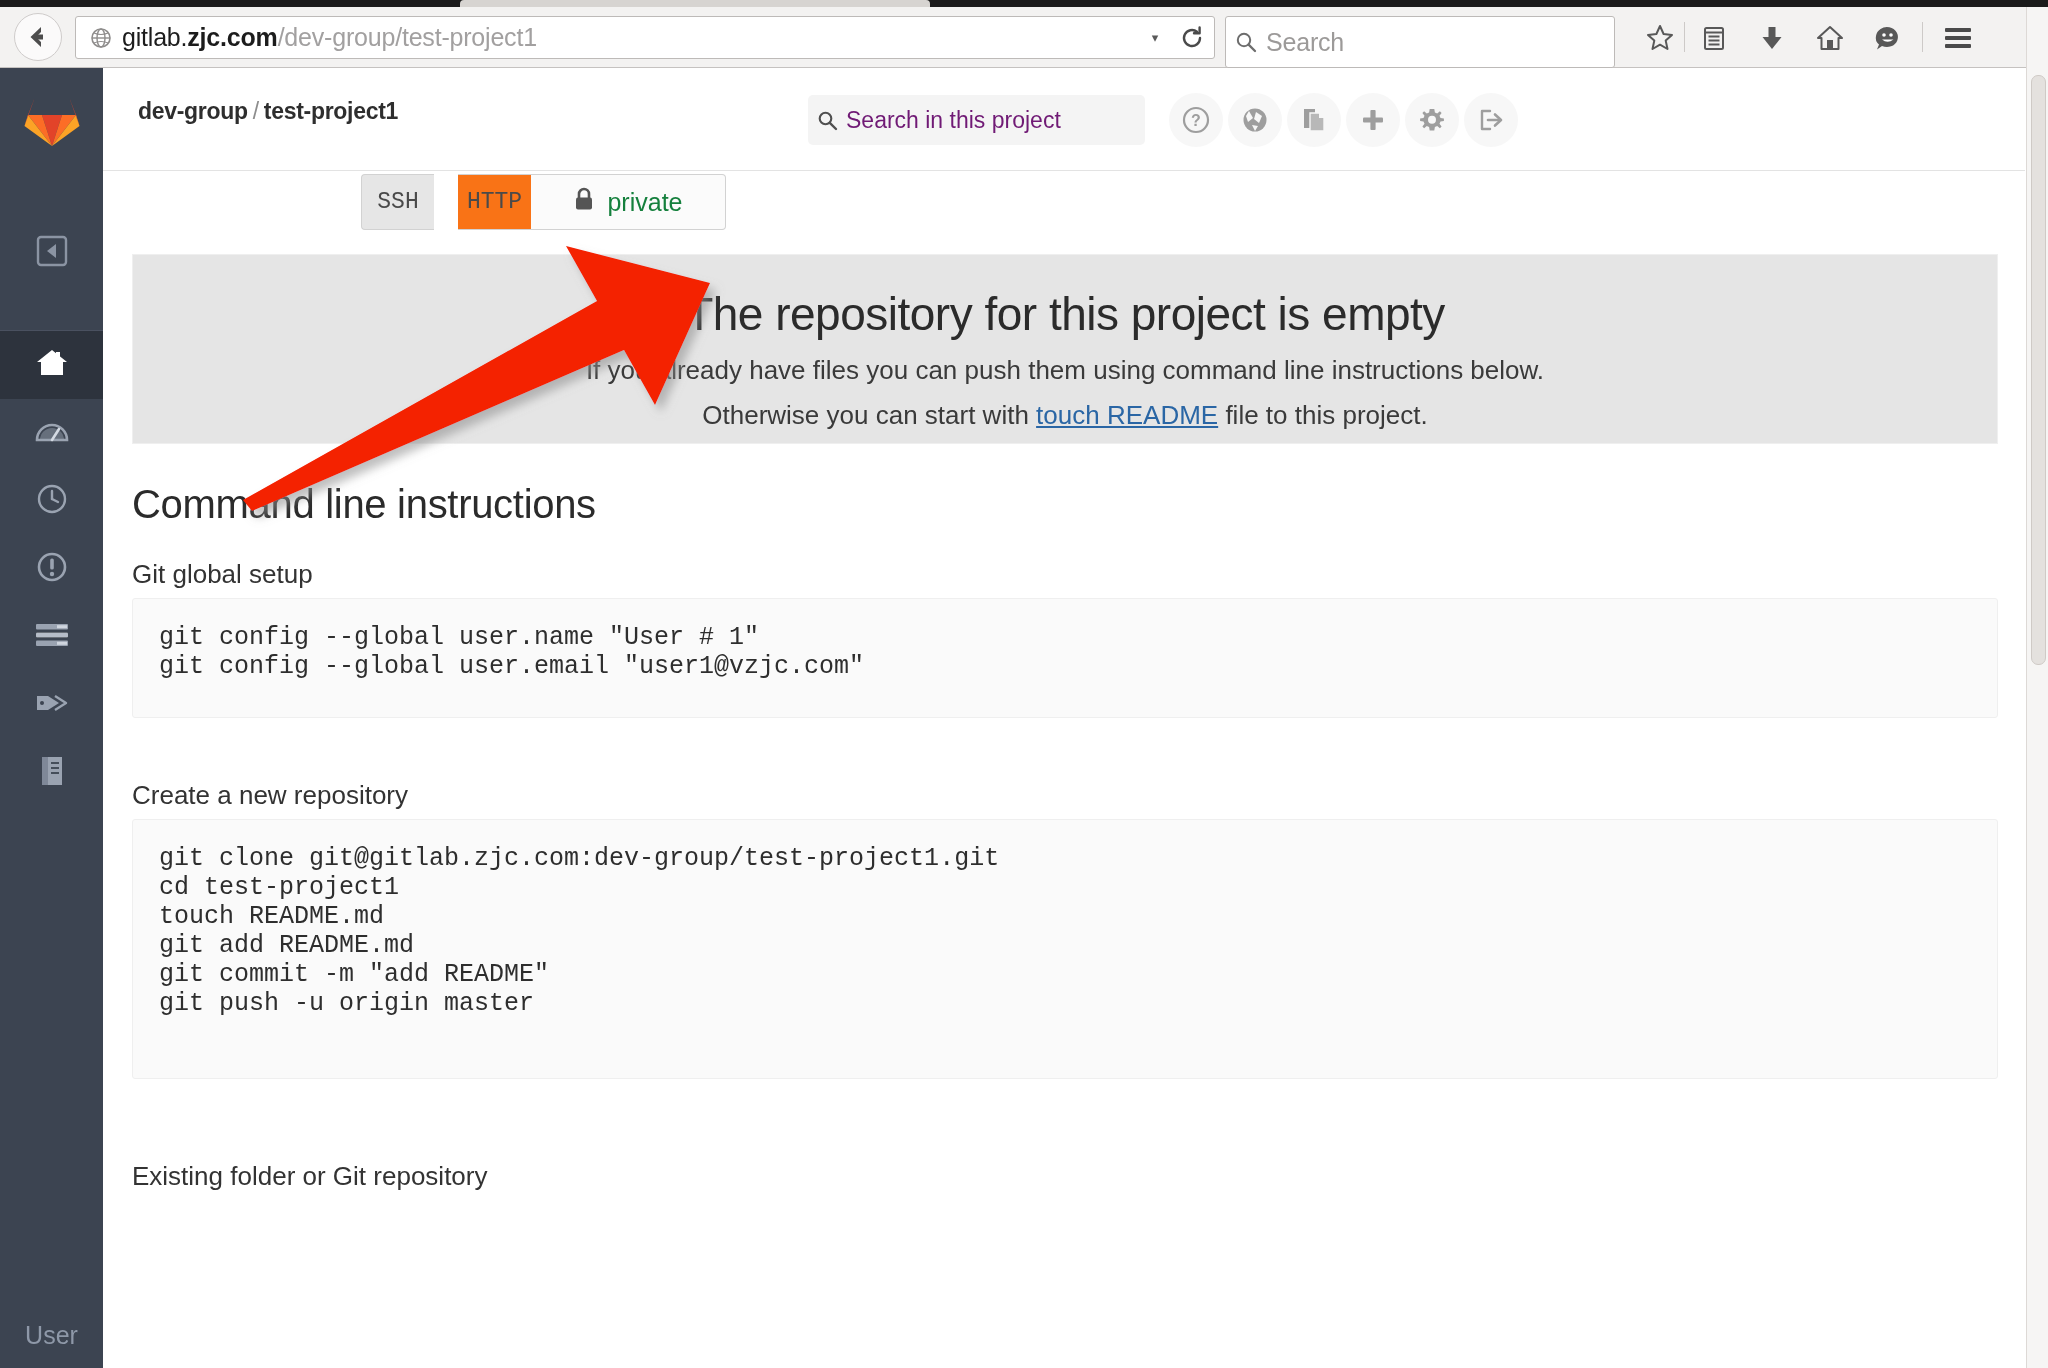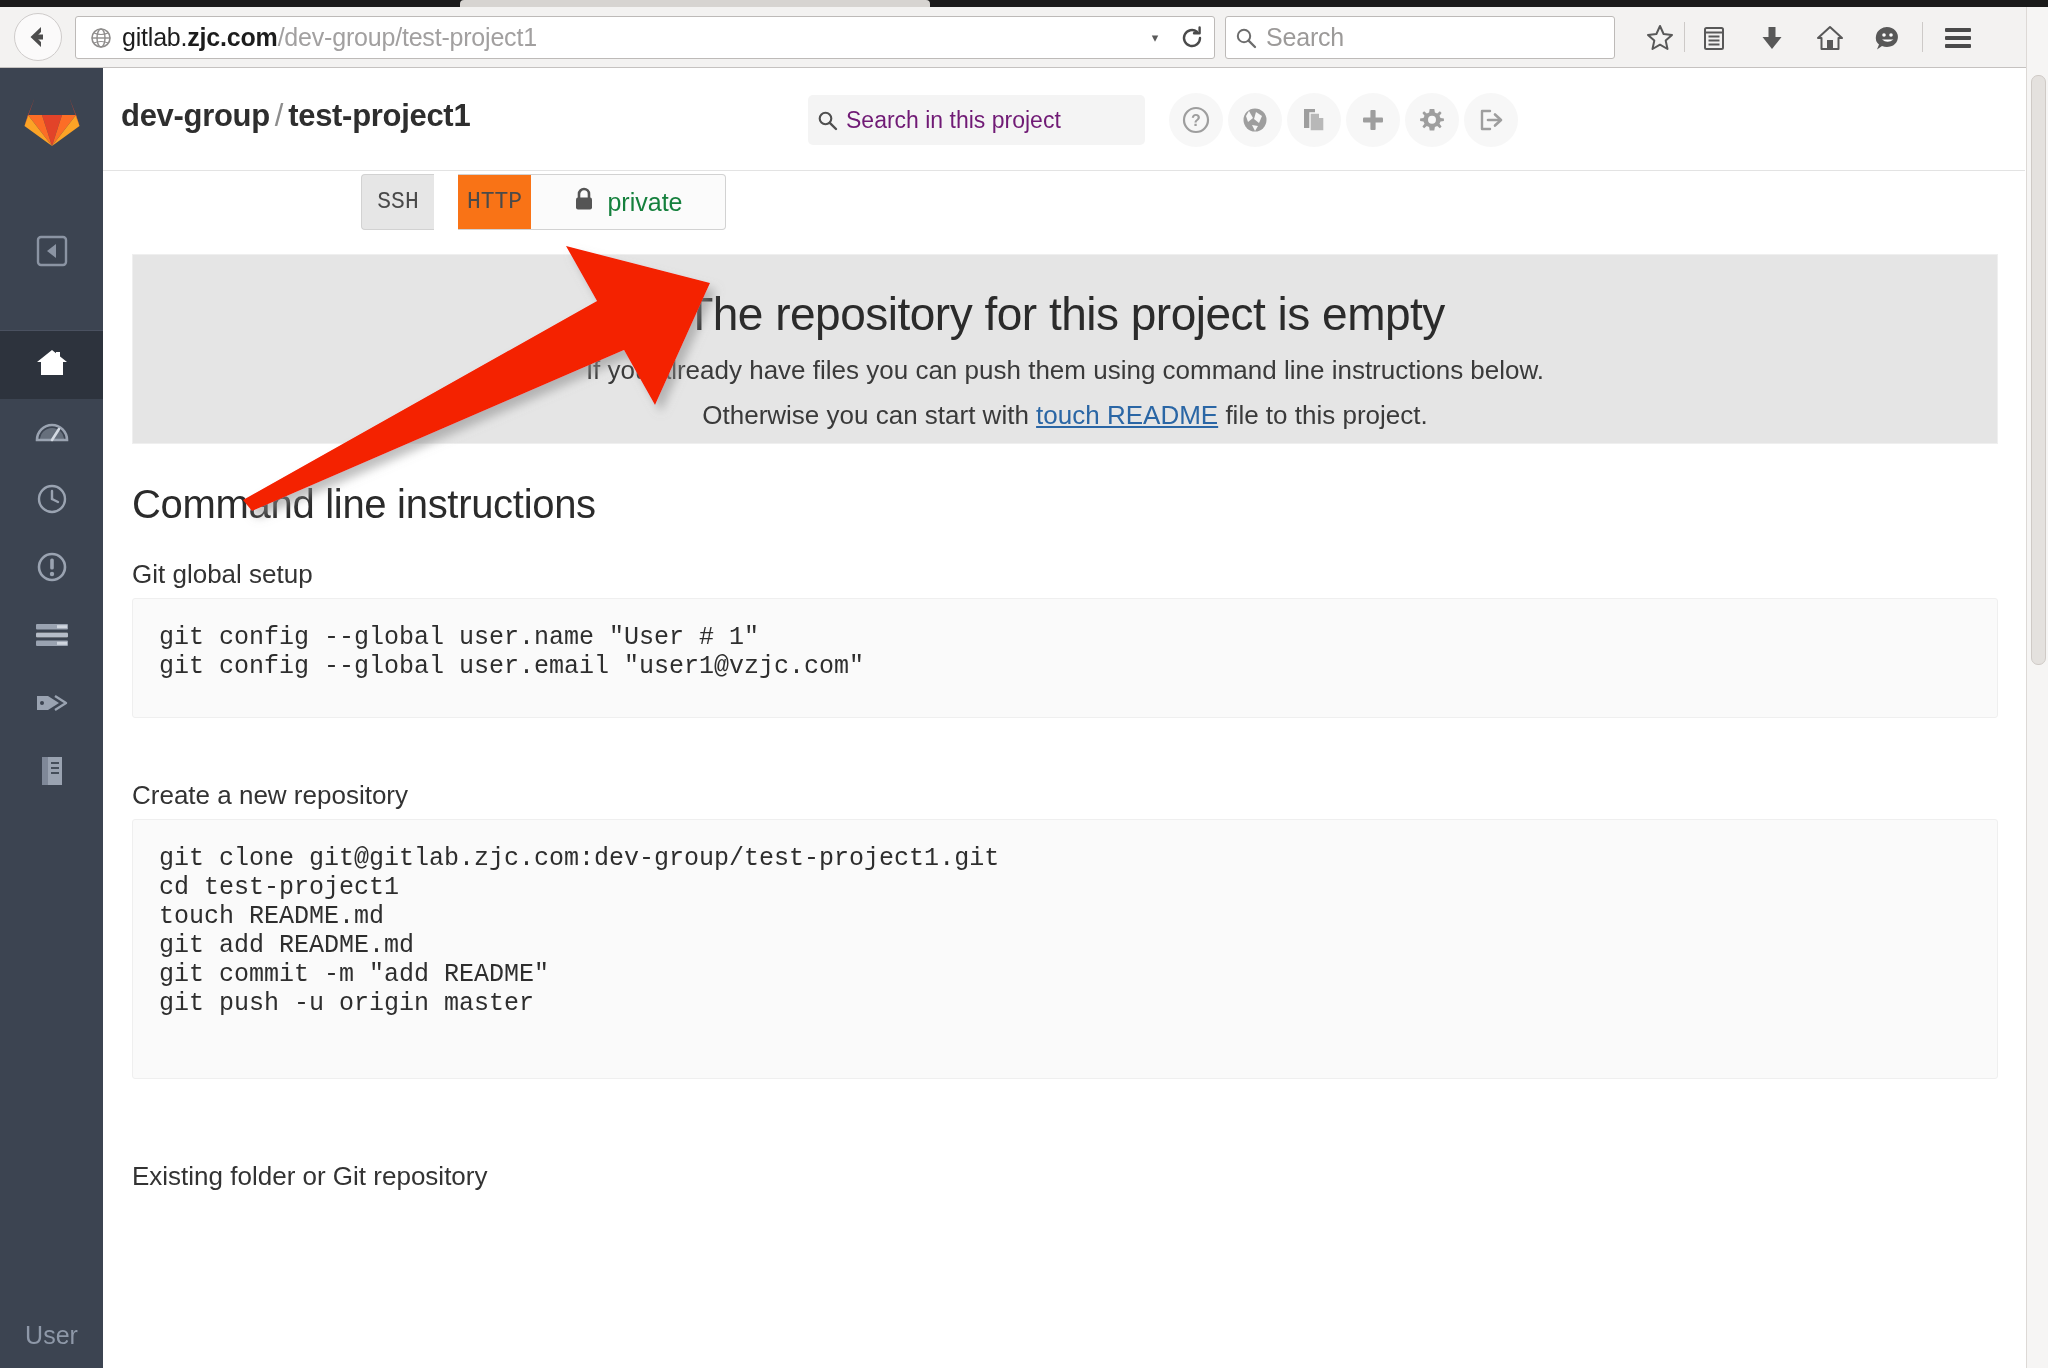--- a/index.html
+++ b/index.html
@@ -65,7 +65,7 @@
   }
 
   #searchbar {
-    position: absolute; left: 1225px; top: 16px; width: 390px; height: 43px;
+    position: absolute; left: 1225px; top: 16px; width: 390px; height: 52px;
     background: #ffffff; border: 1px solid #bdbab8; border-radius: 3px;
     display: flex; align-items: center;
   }

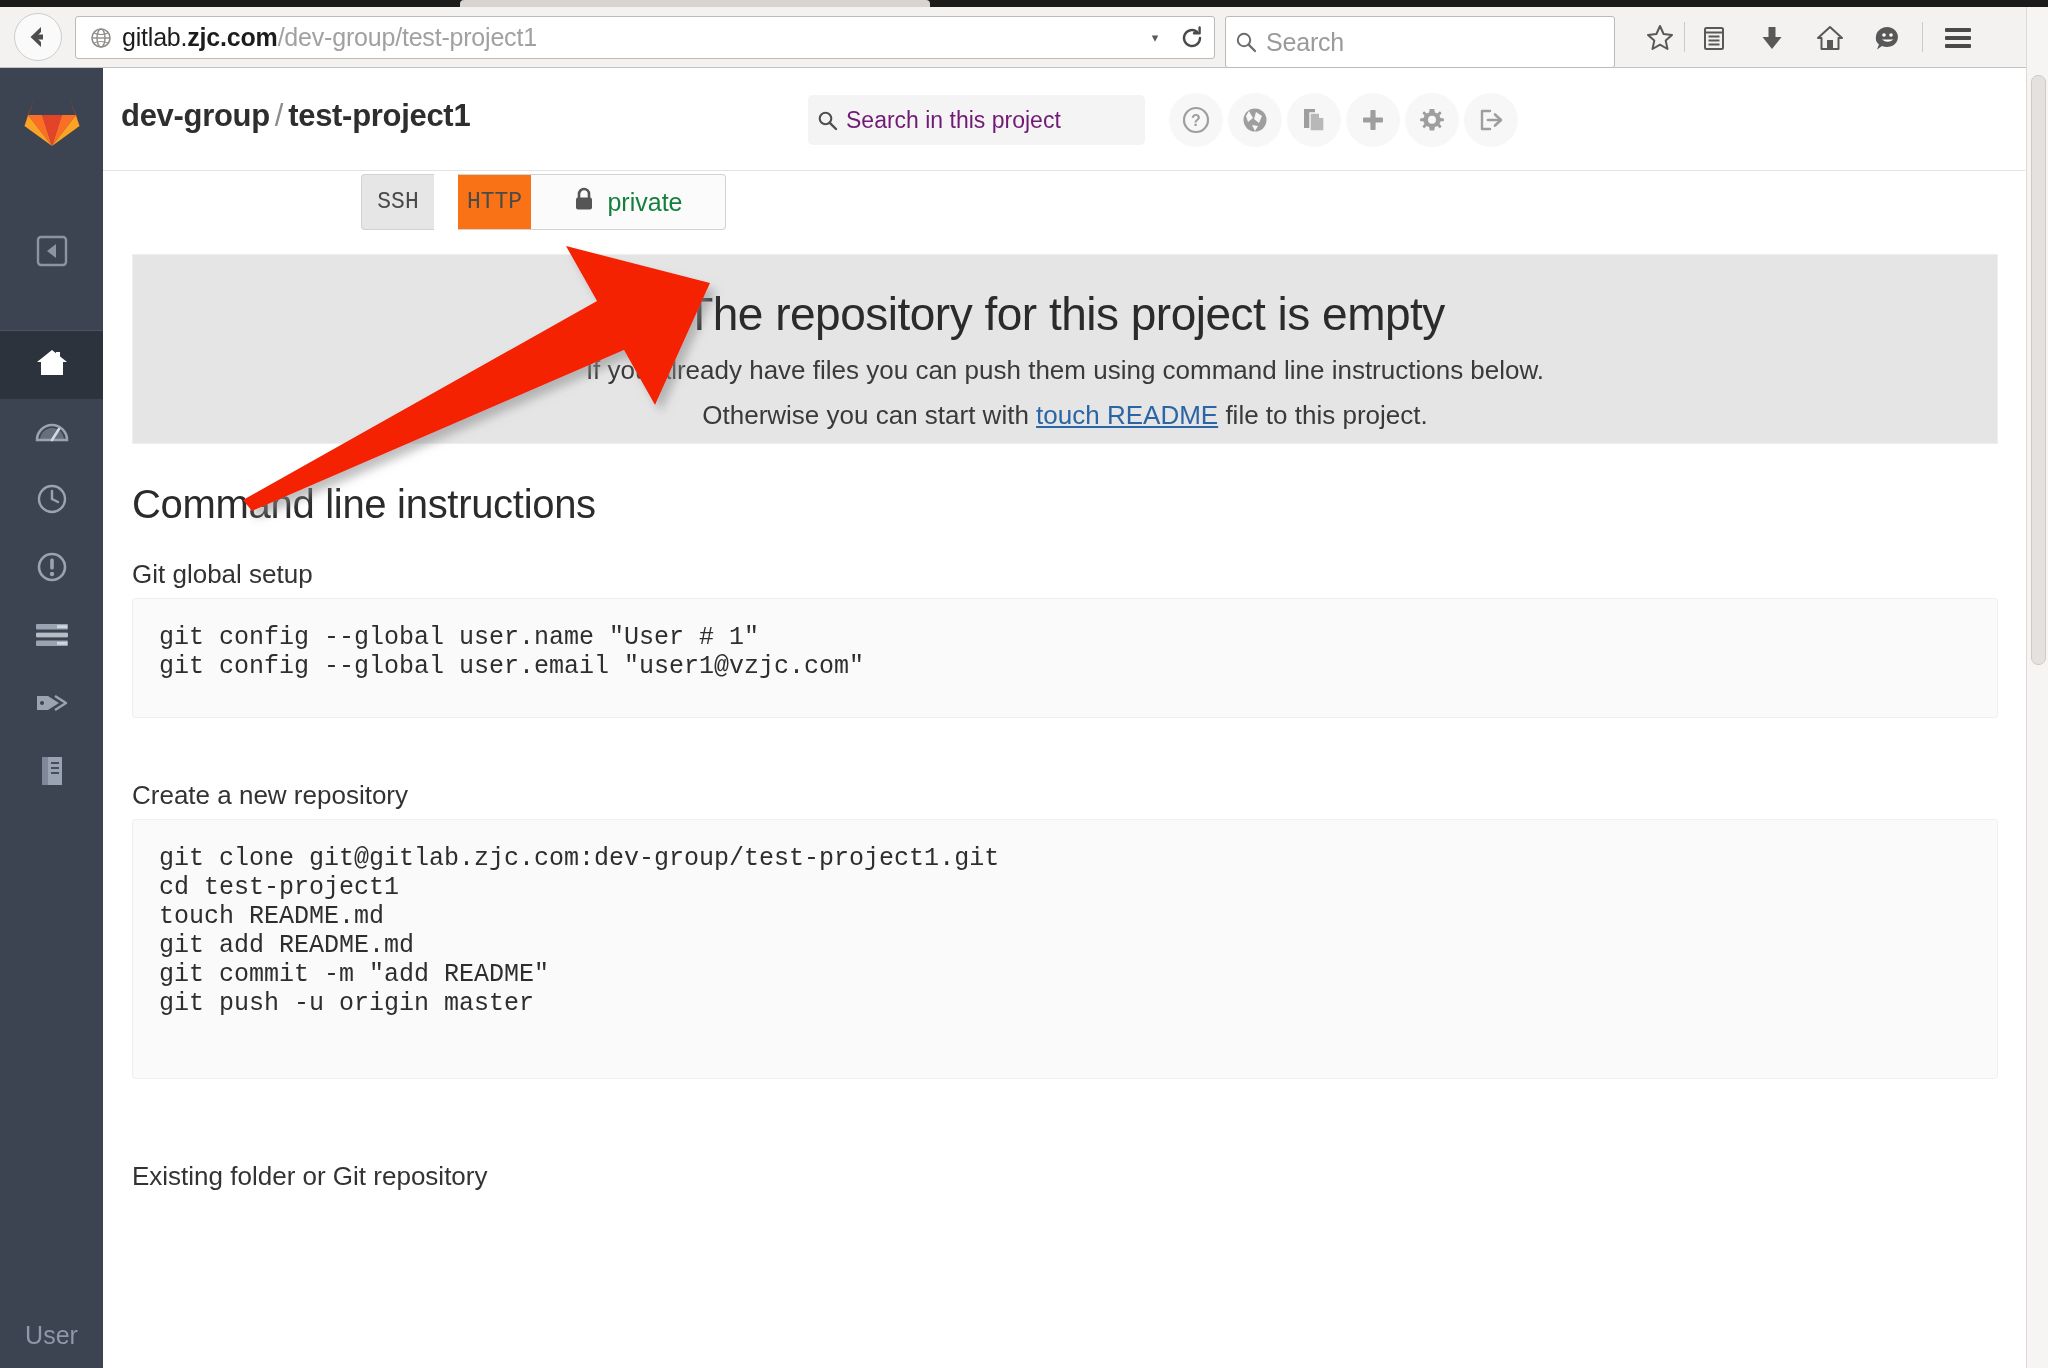--- a/index.html
+++ b/index.html
@@ -115,8 +115,8 @@
     background: #ffffff; border-bottom: 1px solid #e3e3e3;
   }
   #breadcrumb {
-    position: absolute; left: 18px; top: 30px;
-    font-size: 31px; font-weight: bold; color: #2e2e2e;
+    position: absolute; left: 35px; top: 30px;
+    font-size: 23px; font-weight: bold; color: #2e2e2e;
     letter-spacing: -0.3px; white-space: nowrap;
   }
   #breadcrumb .crumb-sep { font-weight: normal; color: #8d8d8d; padding: 0 5px; }

